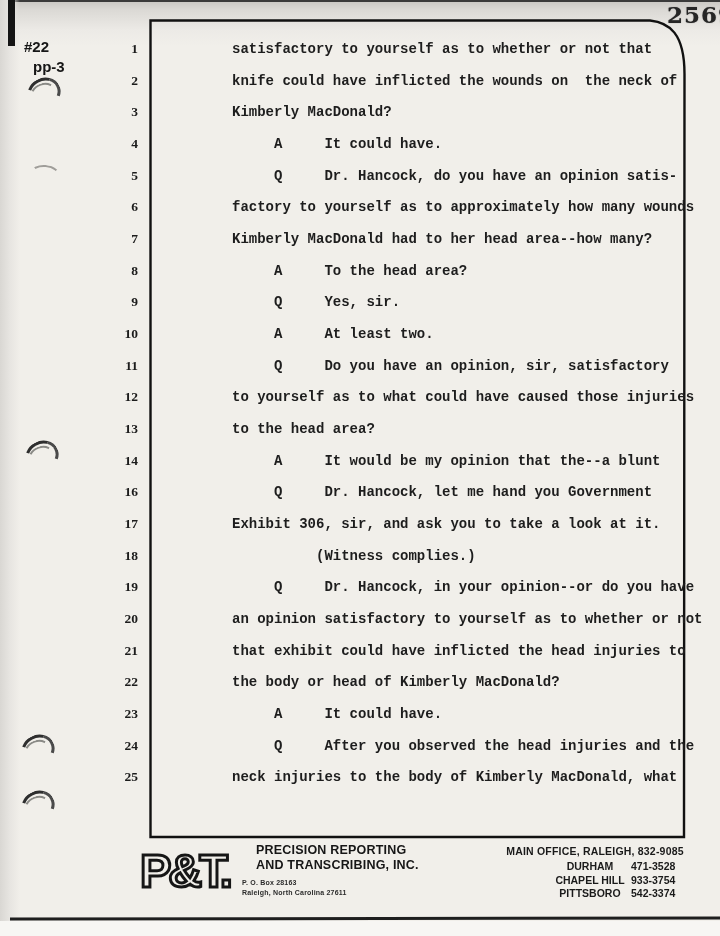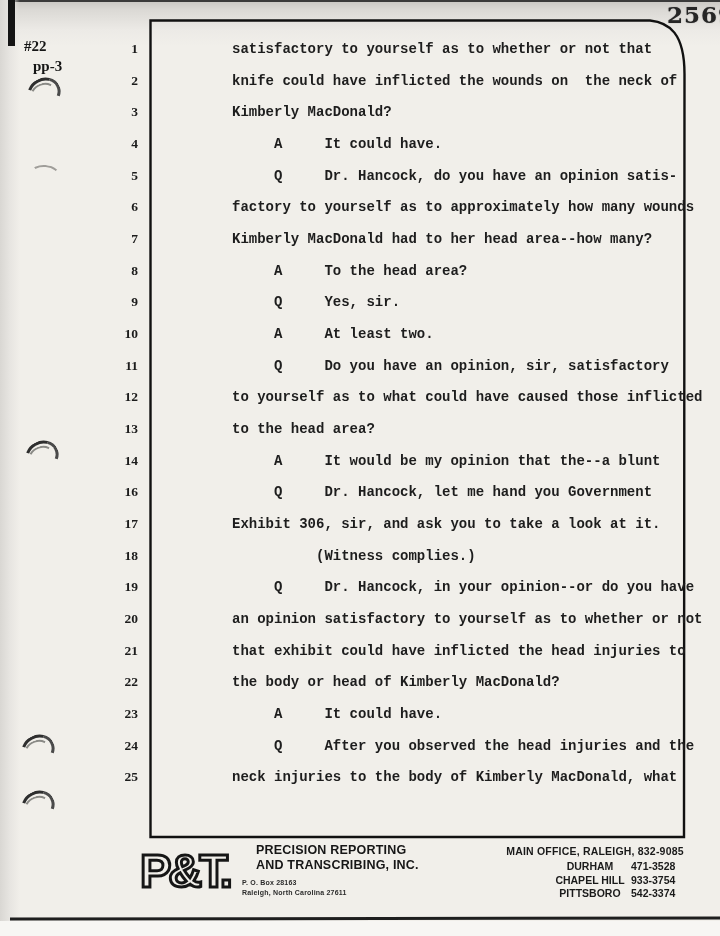--- a/index.html
+++ b/index.html
@@ -31,7 +31,7 @@
     text-shadow:0 0 1px rgba(40,40,40,.6);
   }
   
-  .annot{position:absolute;font-family:Liberation Serif, serif;font-weight:700;color:#161616;font-size:15px;}
+  .annot{position:absolute;font-family:Liberation Sans, sans-serif;font-weight:700;color:#161616;font-size:15px;}
   .annot-1{left:24px;top:38px;}
   .annot-2{left:33px;top:58px;}
 

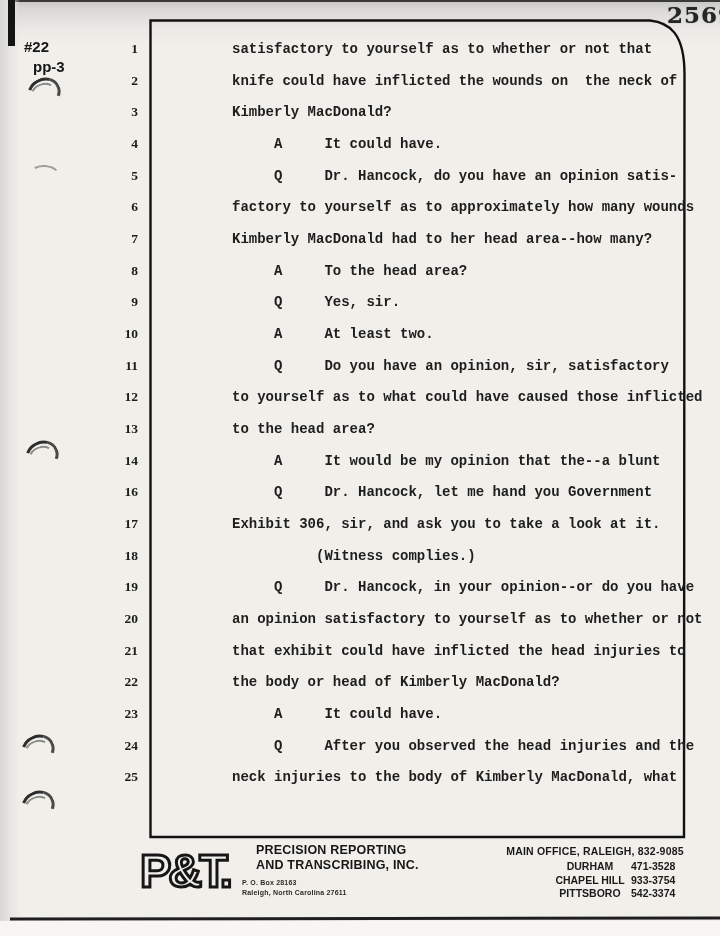--- a/index.html
+++ b/index.html
@@ -161,7 +161,7 @@
     </div>
     <div class="t-row">
       <span class="t-num">12</span>
-      <span class="t-text">to yourself as to what could have caused those inflicted</span>
+      <span class="t-text">to yourself as to what could have caused those injuries</span>
     </div>
     <div class="t-row">
       <span class="t-num">13</span>

